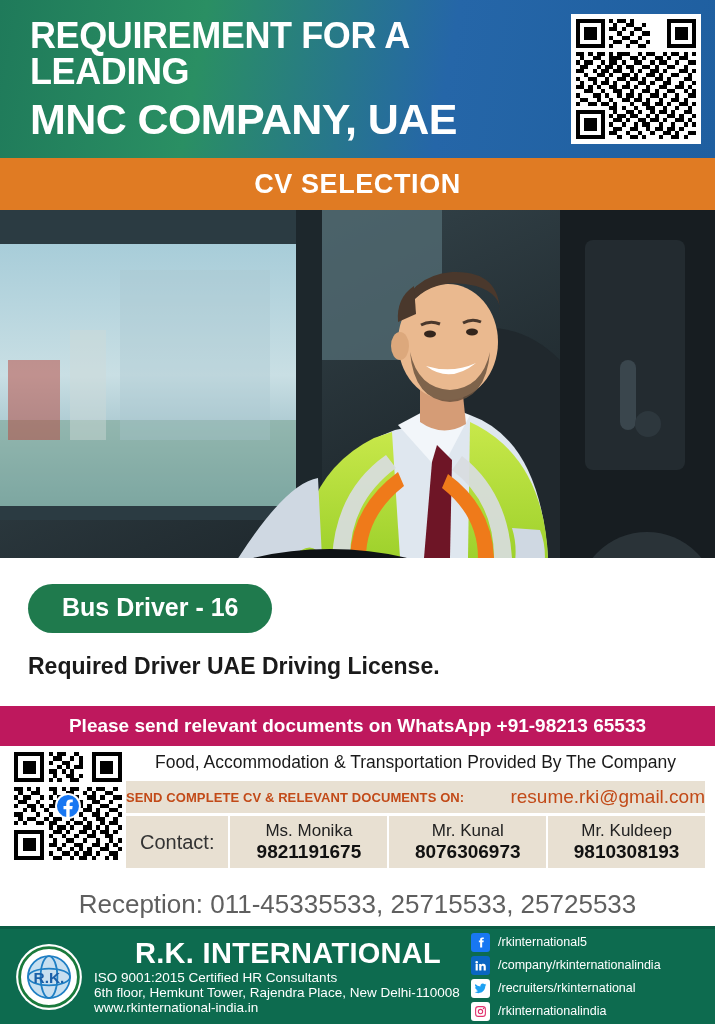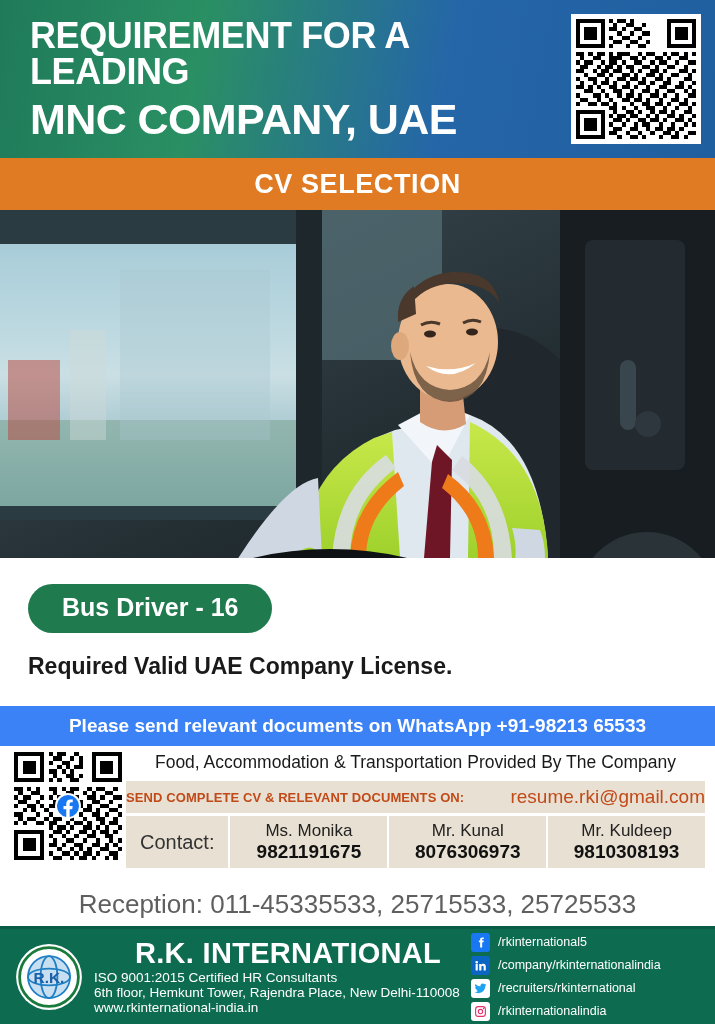--- a/index.html
+++ b/index.html
@@ -582,7 +582,7 @@
 
   <div class="job-section">
     <div class="job-pill">Bus Driver  -  16</div>
-    <div class="job-note">Required Valid UAE Company License.</div>
+    <div class="job-note">Required Driver UAE Driving License.</div>
   </div>
 
   <div class="whatsapp-bar">

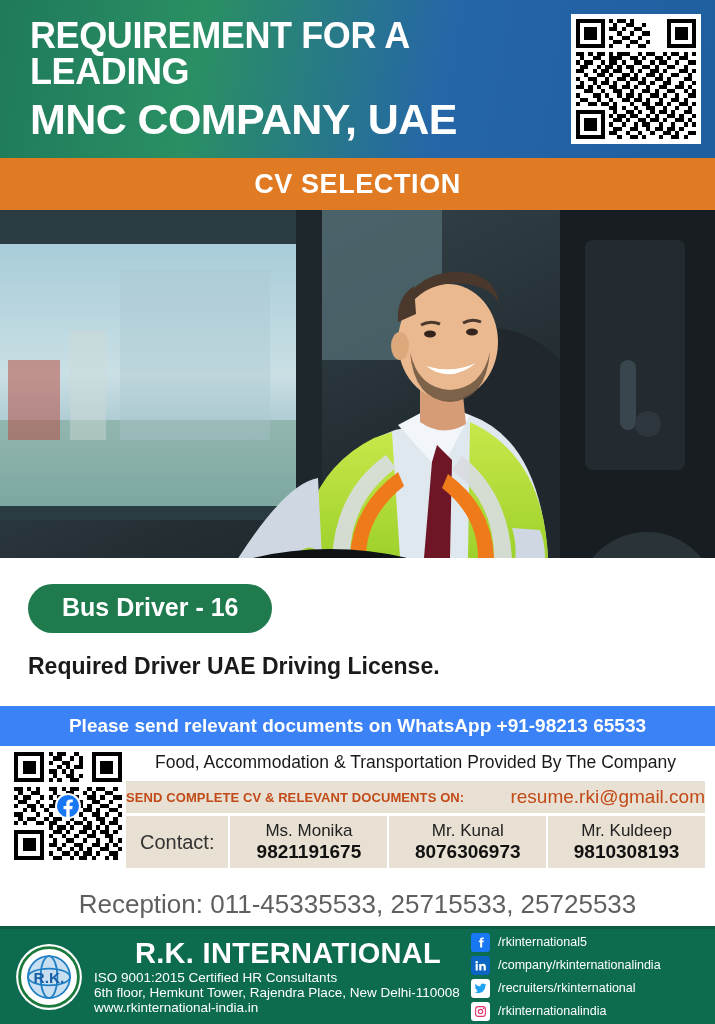--- a/index.html
+++ b/index.html
@@ -101,7 +101,7 @@
   
   .whatsapp-bar {
     height: 40px;
-    background: #3b82f6;
+    background: #be185d;
     display: flex;
     align-items: center;
     justify-content: center;

